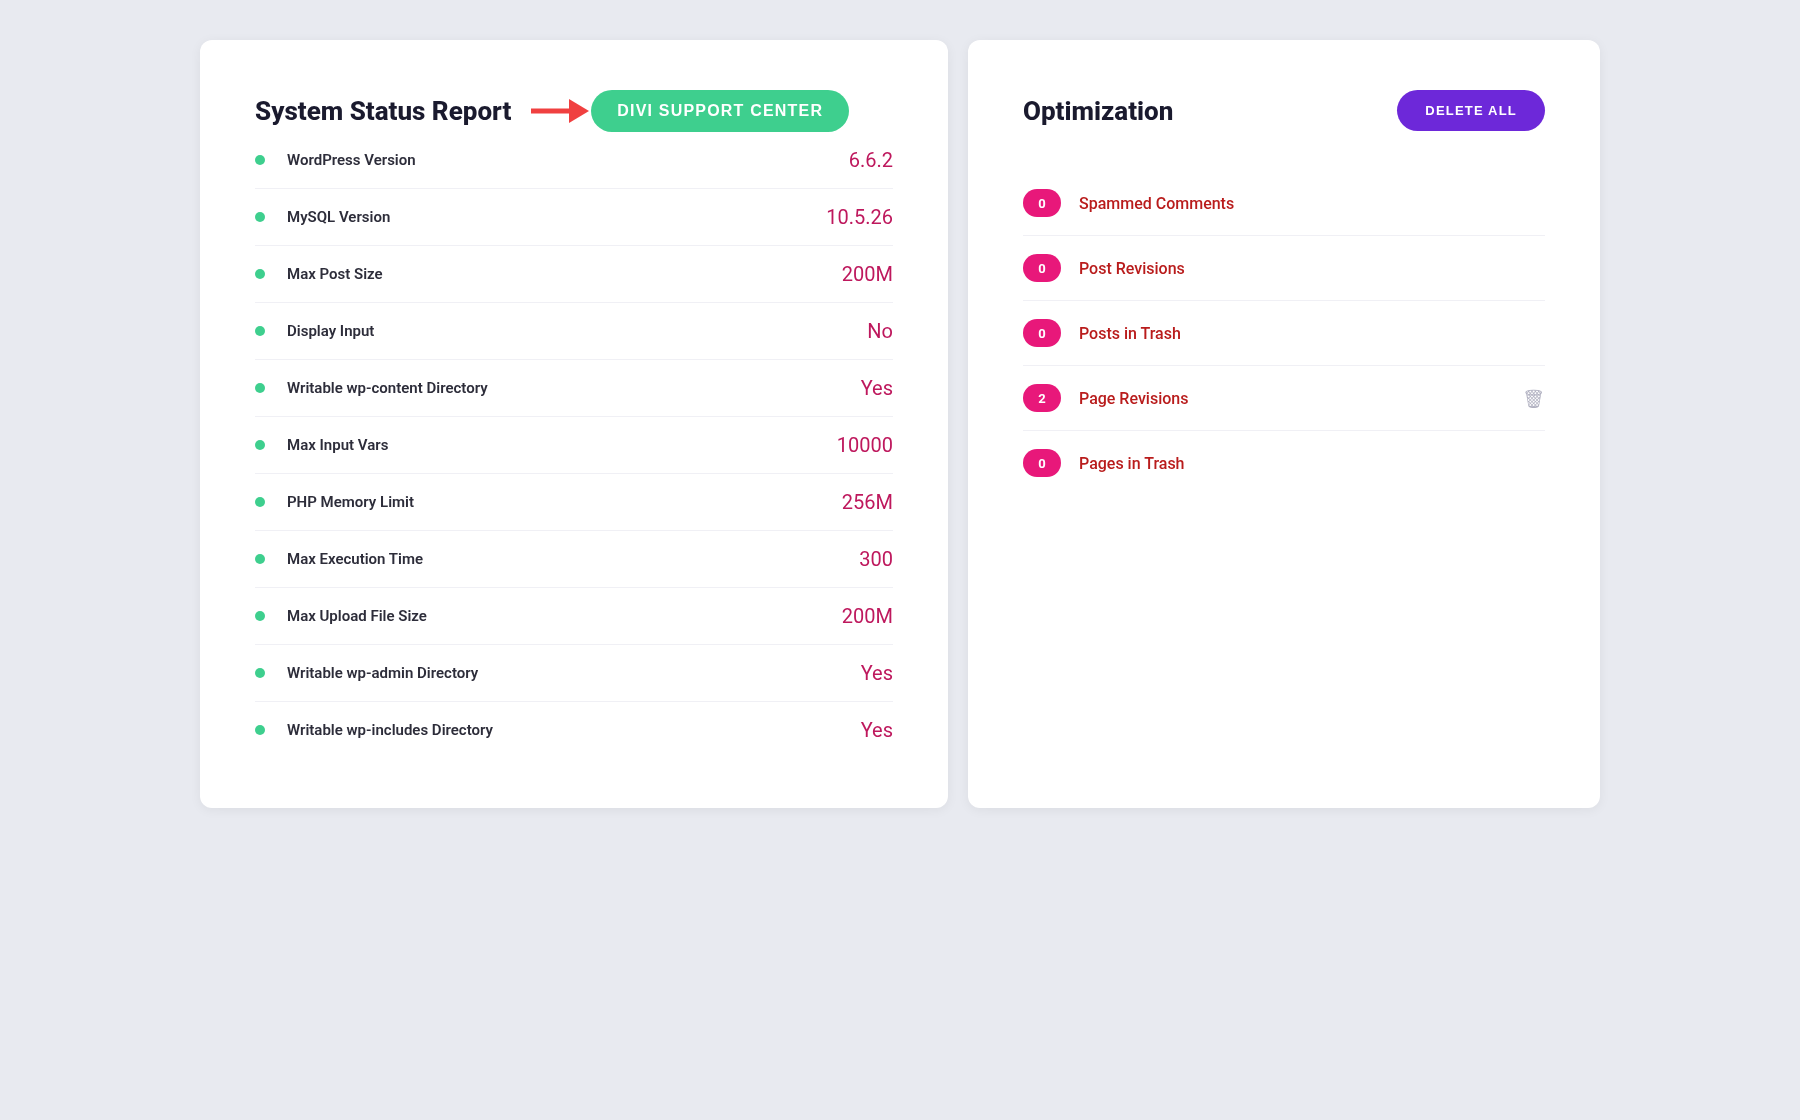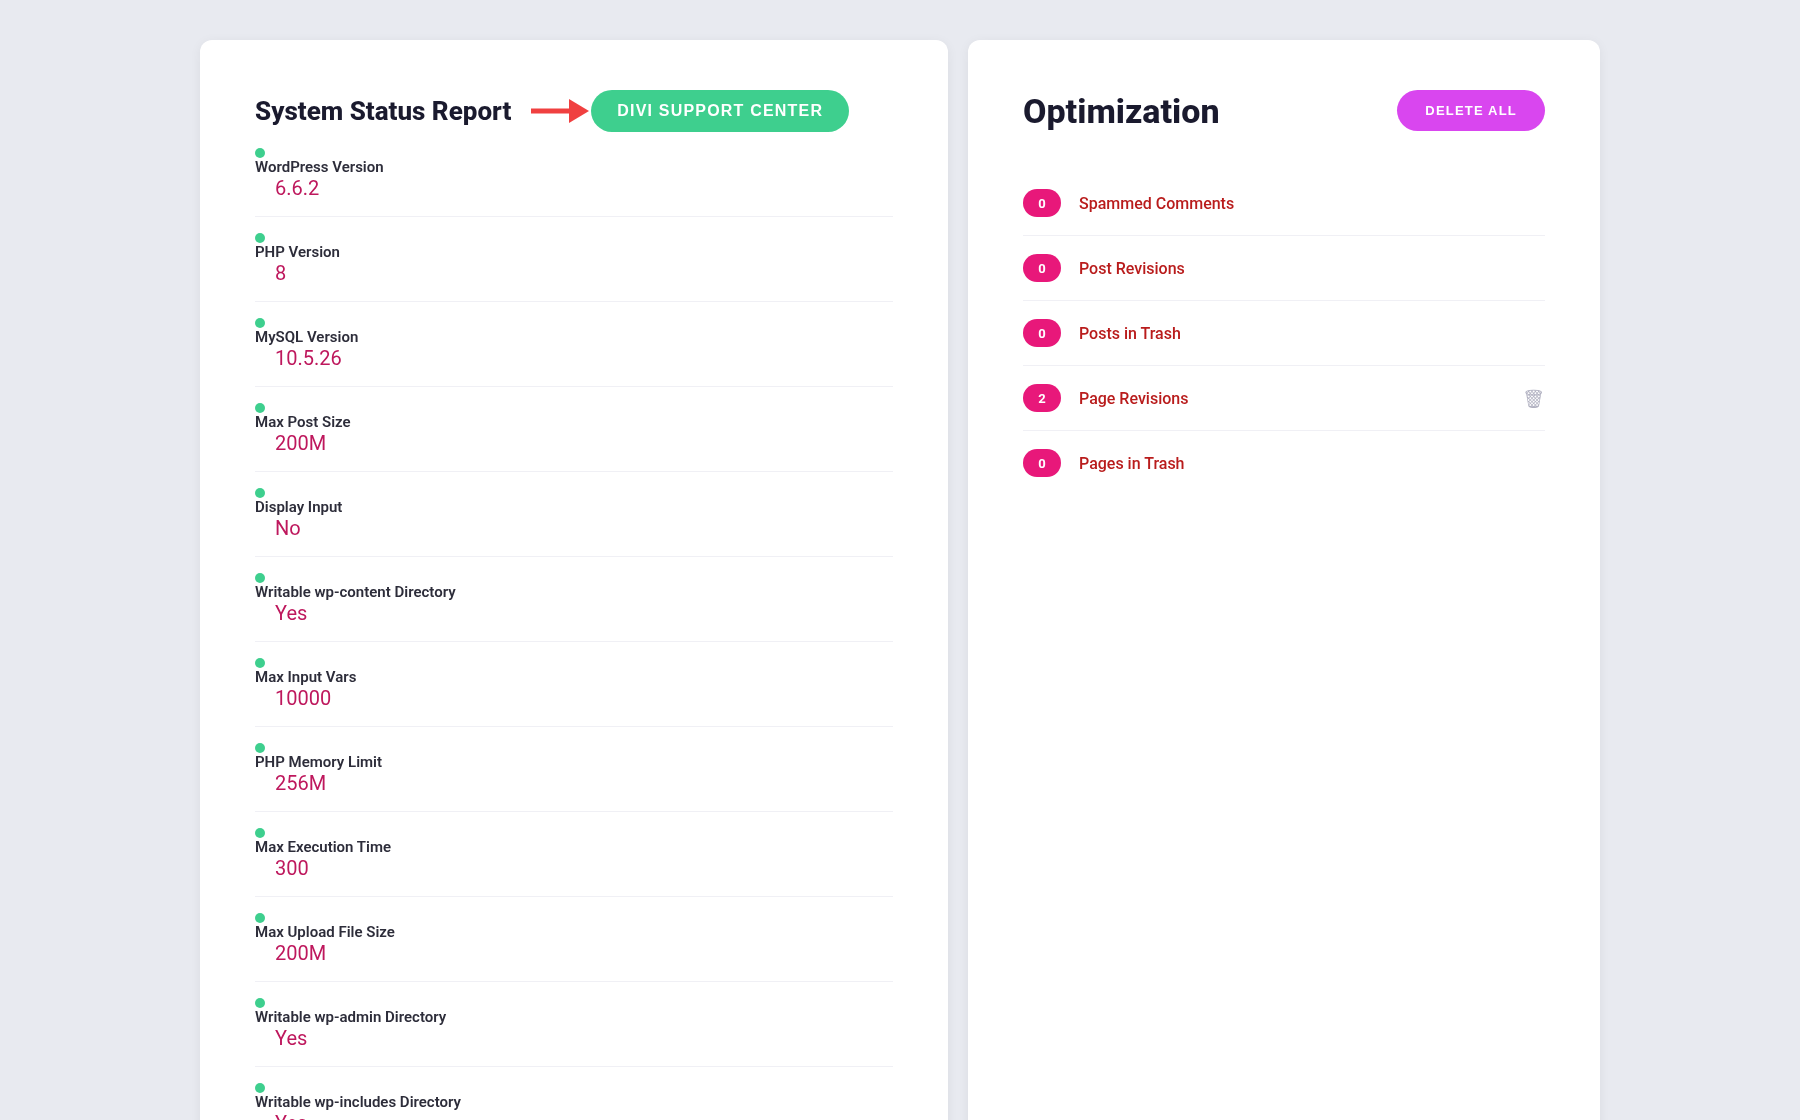--- a/index.html
+++ b/index.html
@@ -111,7 +111,7 @@
       margin-bottom: 40px;
     }
     .right-title {
-      font-size: 34px;
+      font-size: 26px;
       font-weight: 800;
       color: #1a1a2e;
     }

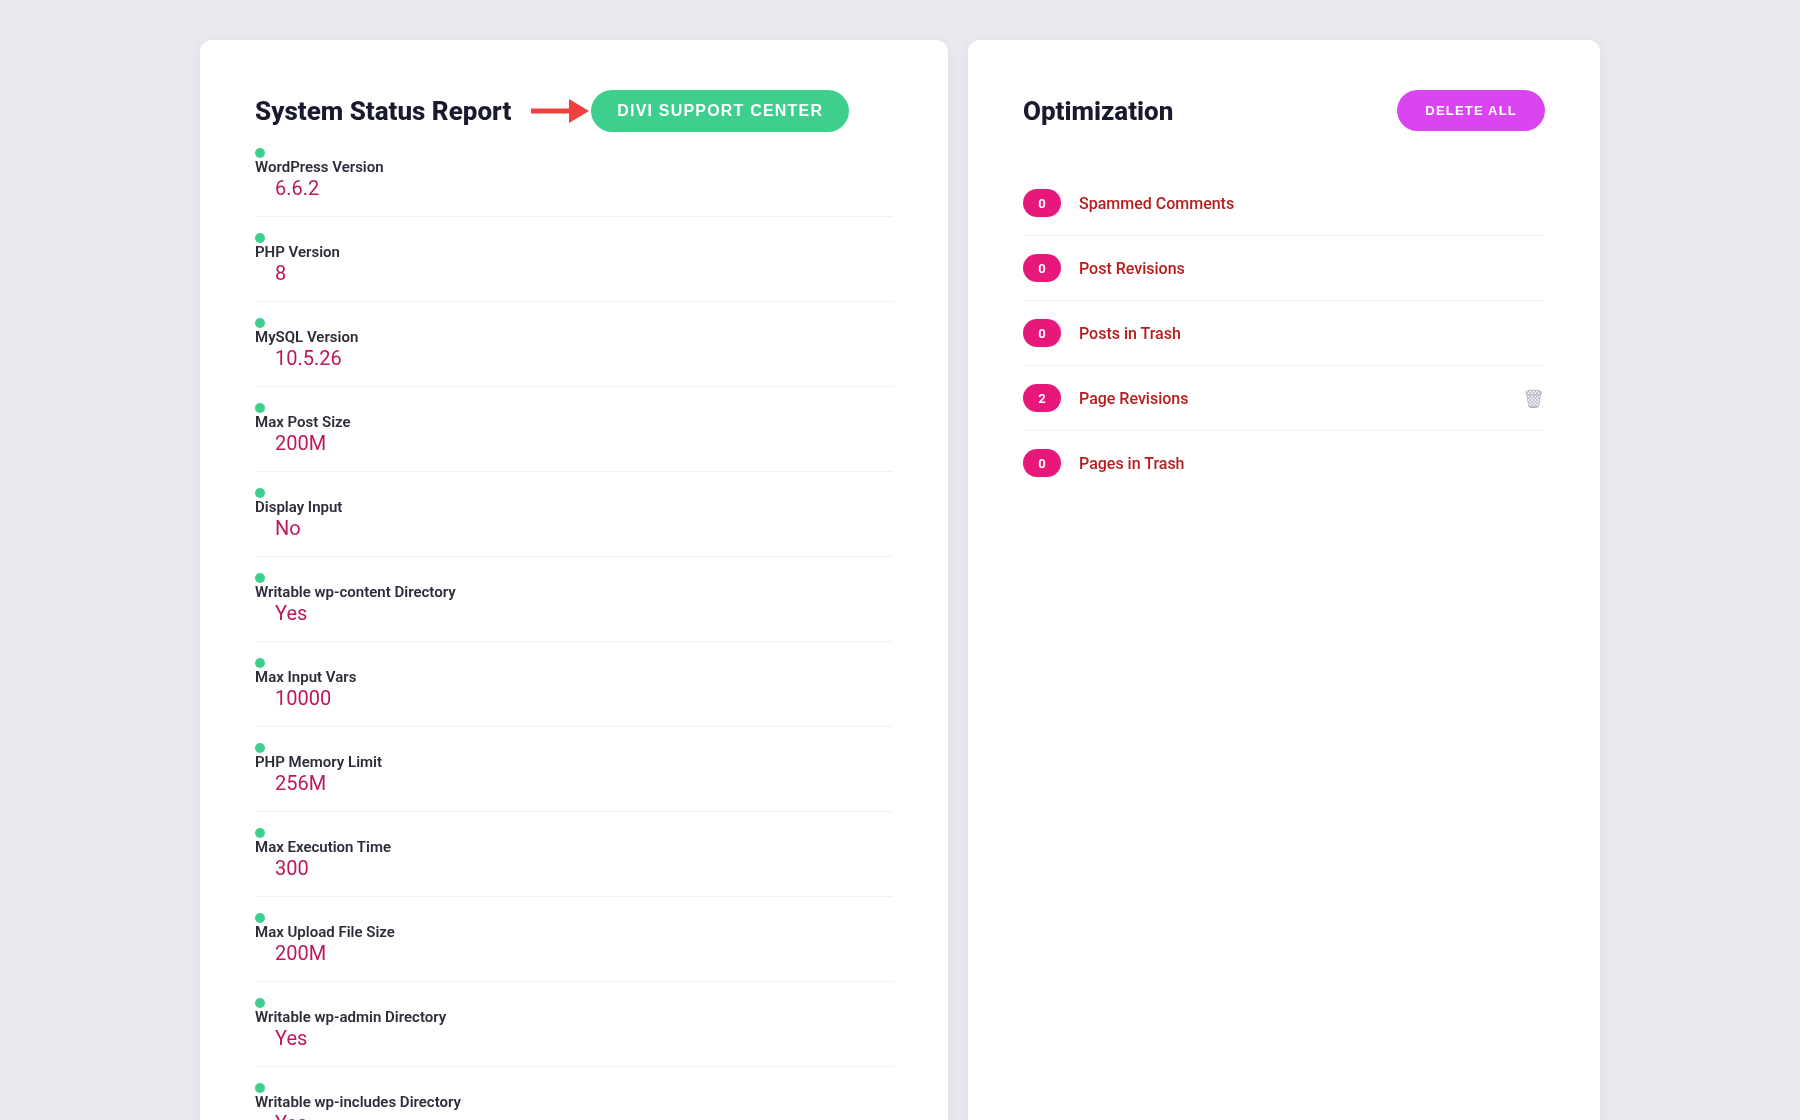--- a/index.html
+++ b/index.html
@@ -116,7 +116,7 @@
       color: #1a1a2e;
     }
     .delete-all-btn {
-      background: #d946ef;
+      background: #6d28d9;
       color: #fff;
       border: none;
       border-radius: 50px;

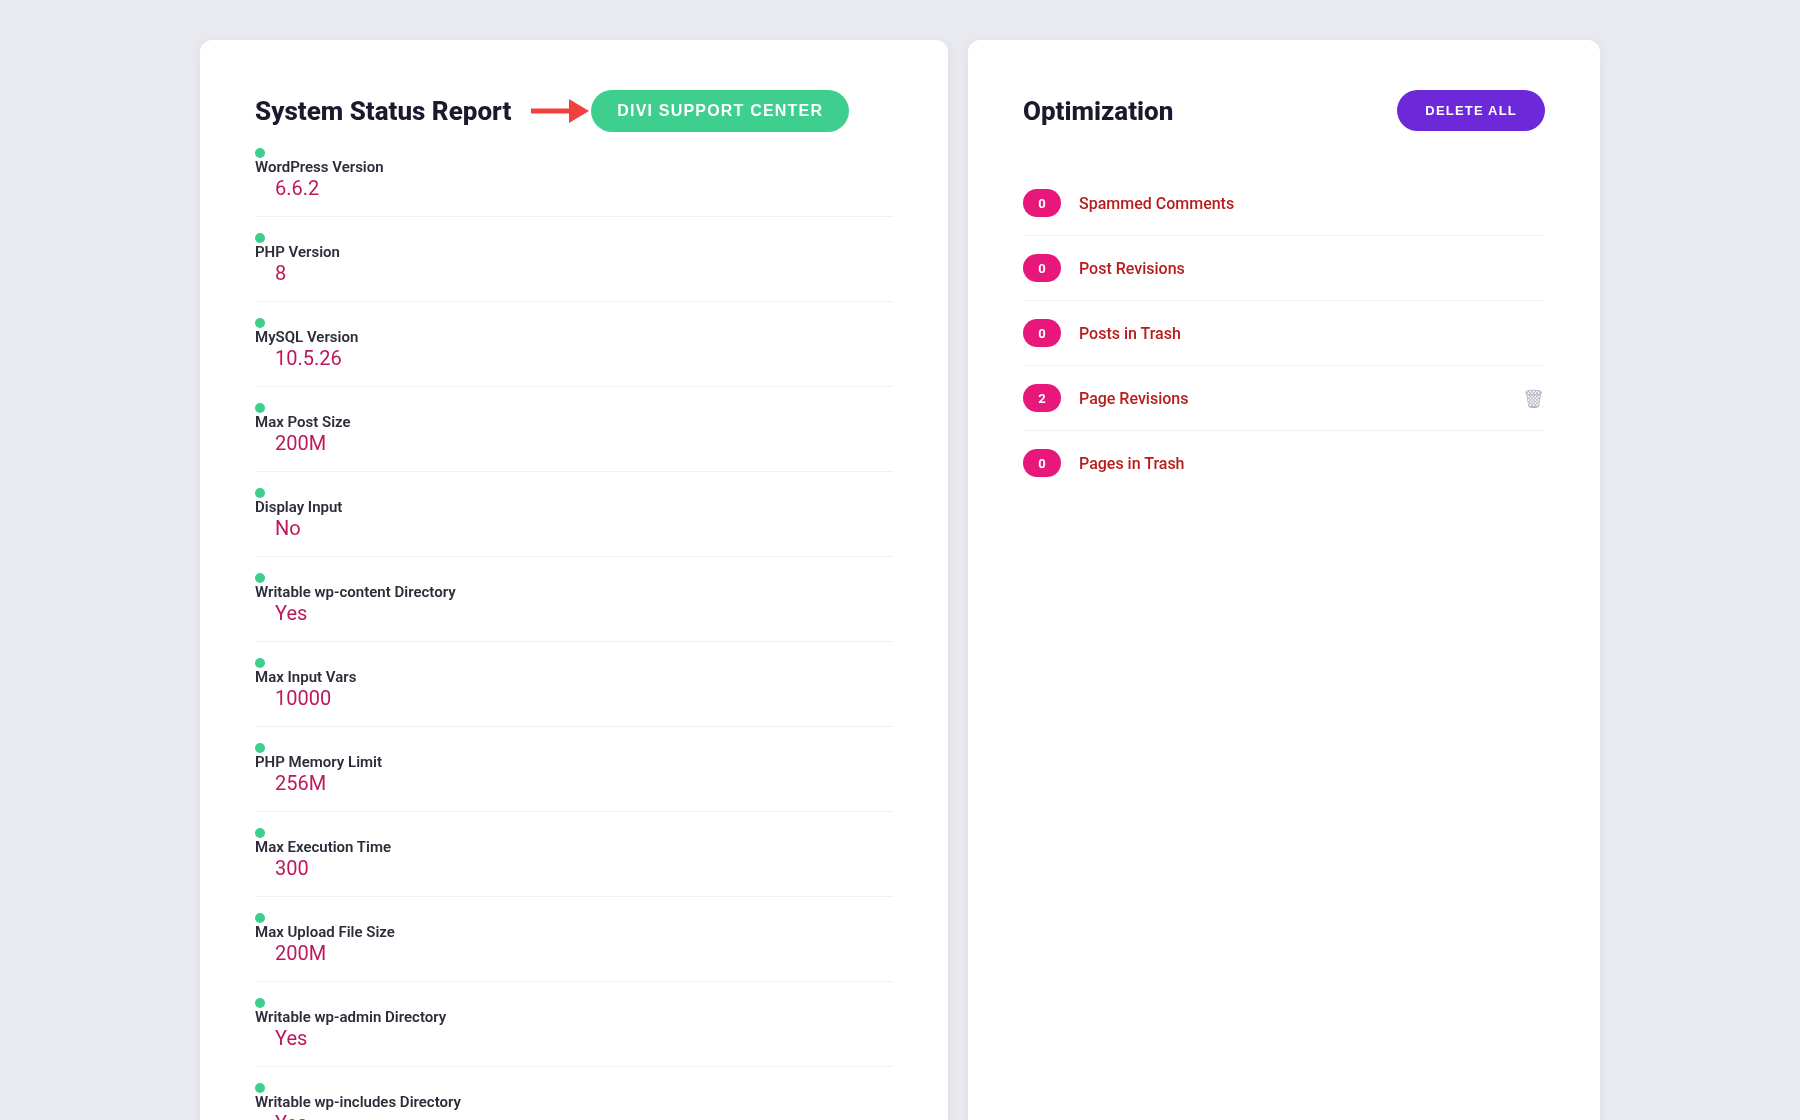--- a/index.html
+++ b/index.html
@@ -76,9 +76,9 @@
     
     .system-row {
       display: flex;
+      align-items: center;
       padding: 16px 0;
       border-bottom: 1px solid #f0f0f5;
-      flex-direction: column;
     }
     .system-row:last-child {
       border-bottom: none;

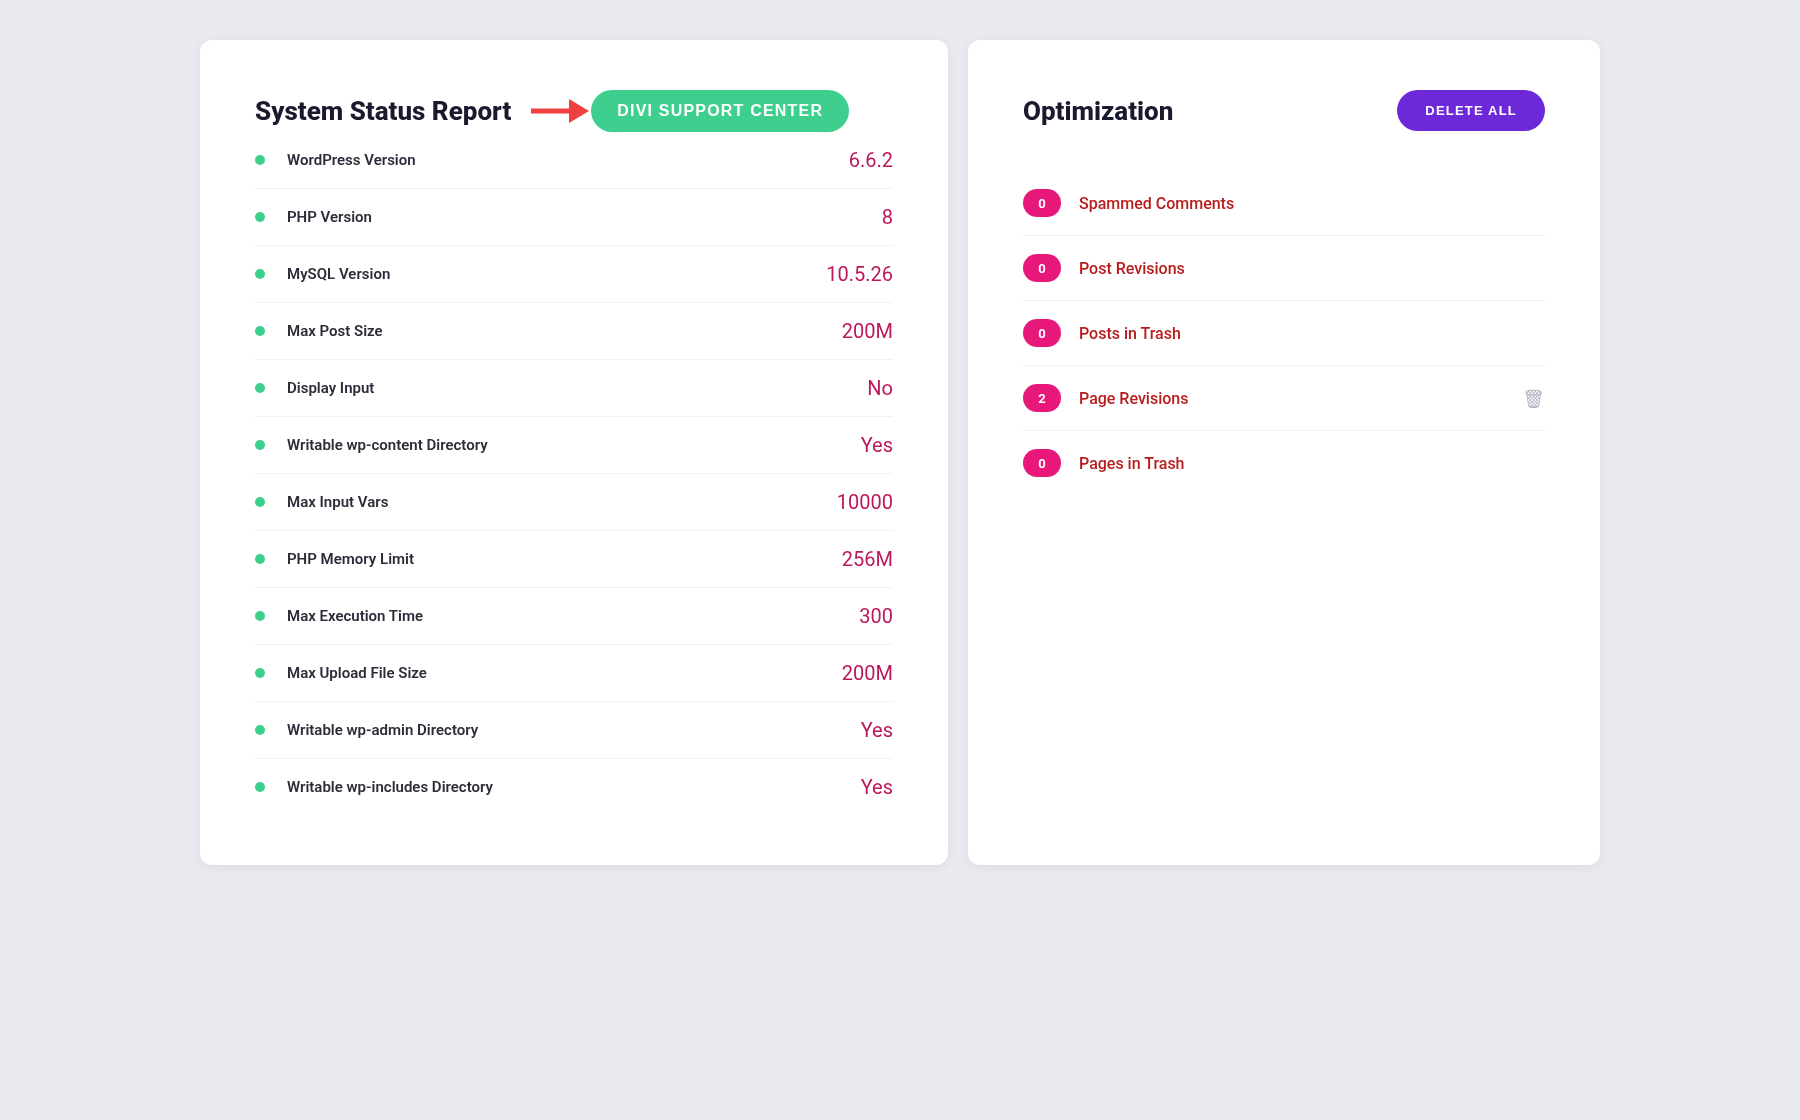--- a/index.html
+++ b/index.html
@@ -193,11 +193,6 @@
     </div>
         <div class="system-row">
       <div class="dot"></div>
-      <span class="row-label">PHP Version</span>
-      <span class="row-value">8</span>
-    </div>
-        <div class="system-row">
-      <div class="dot"></div>
       <span class="row-label">MySQL Version</span>
       <span class="row-value">10.5.26</span>
     </div>

